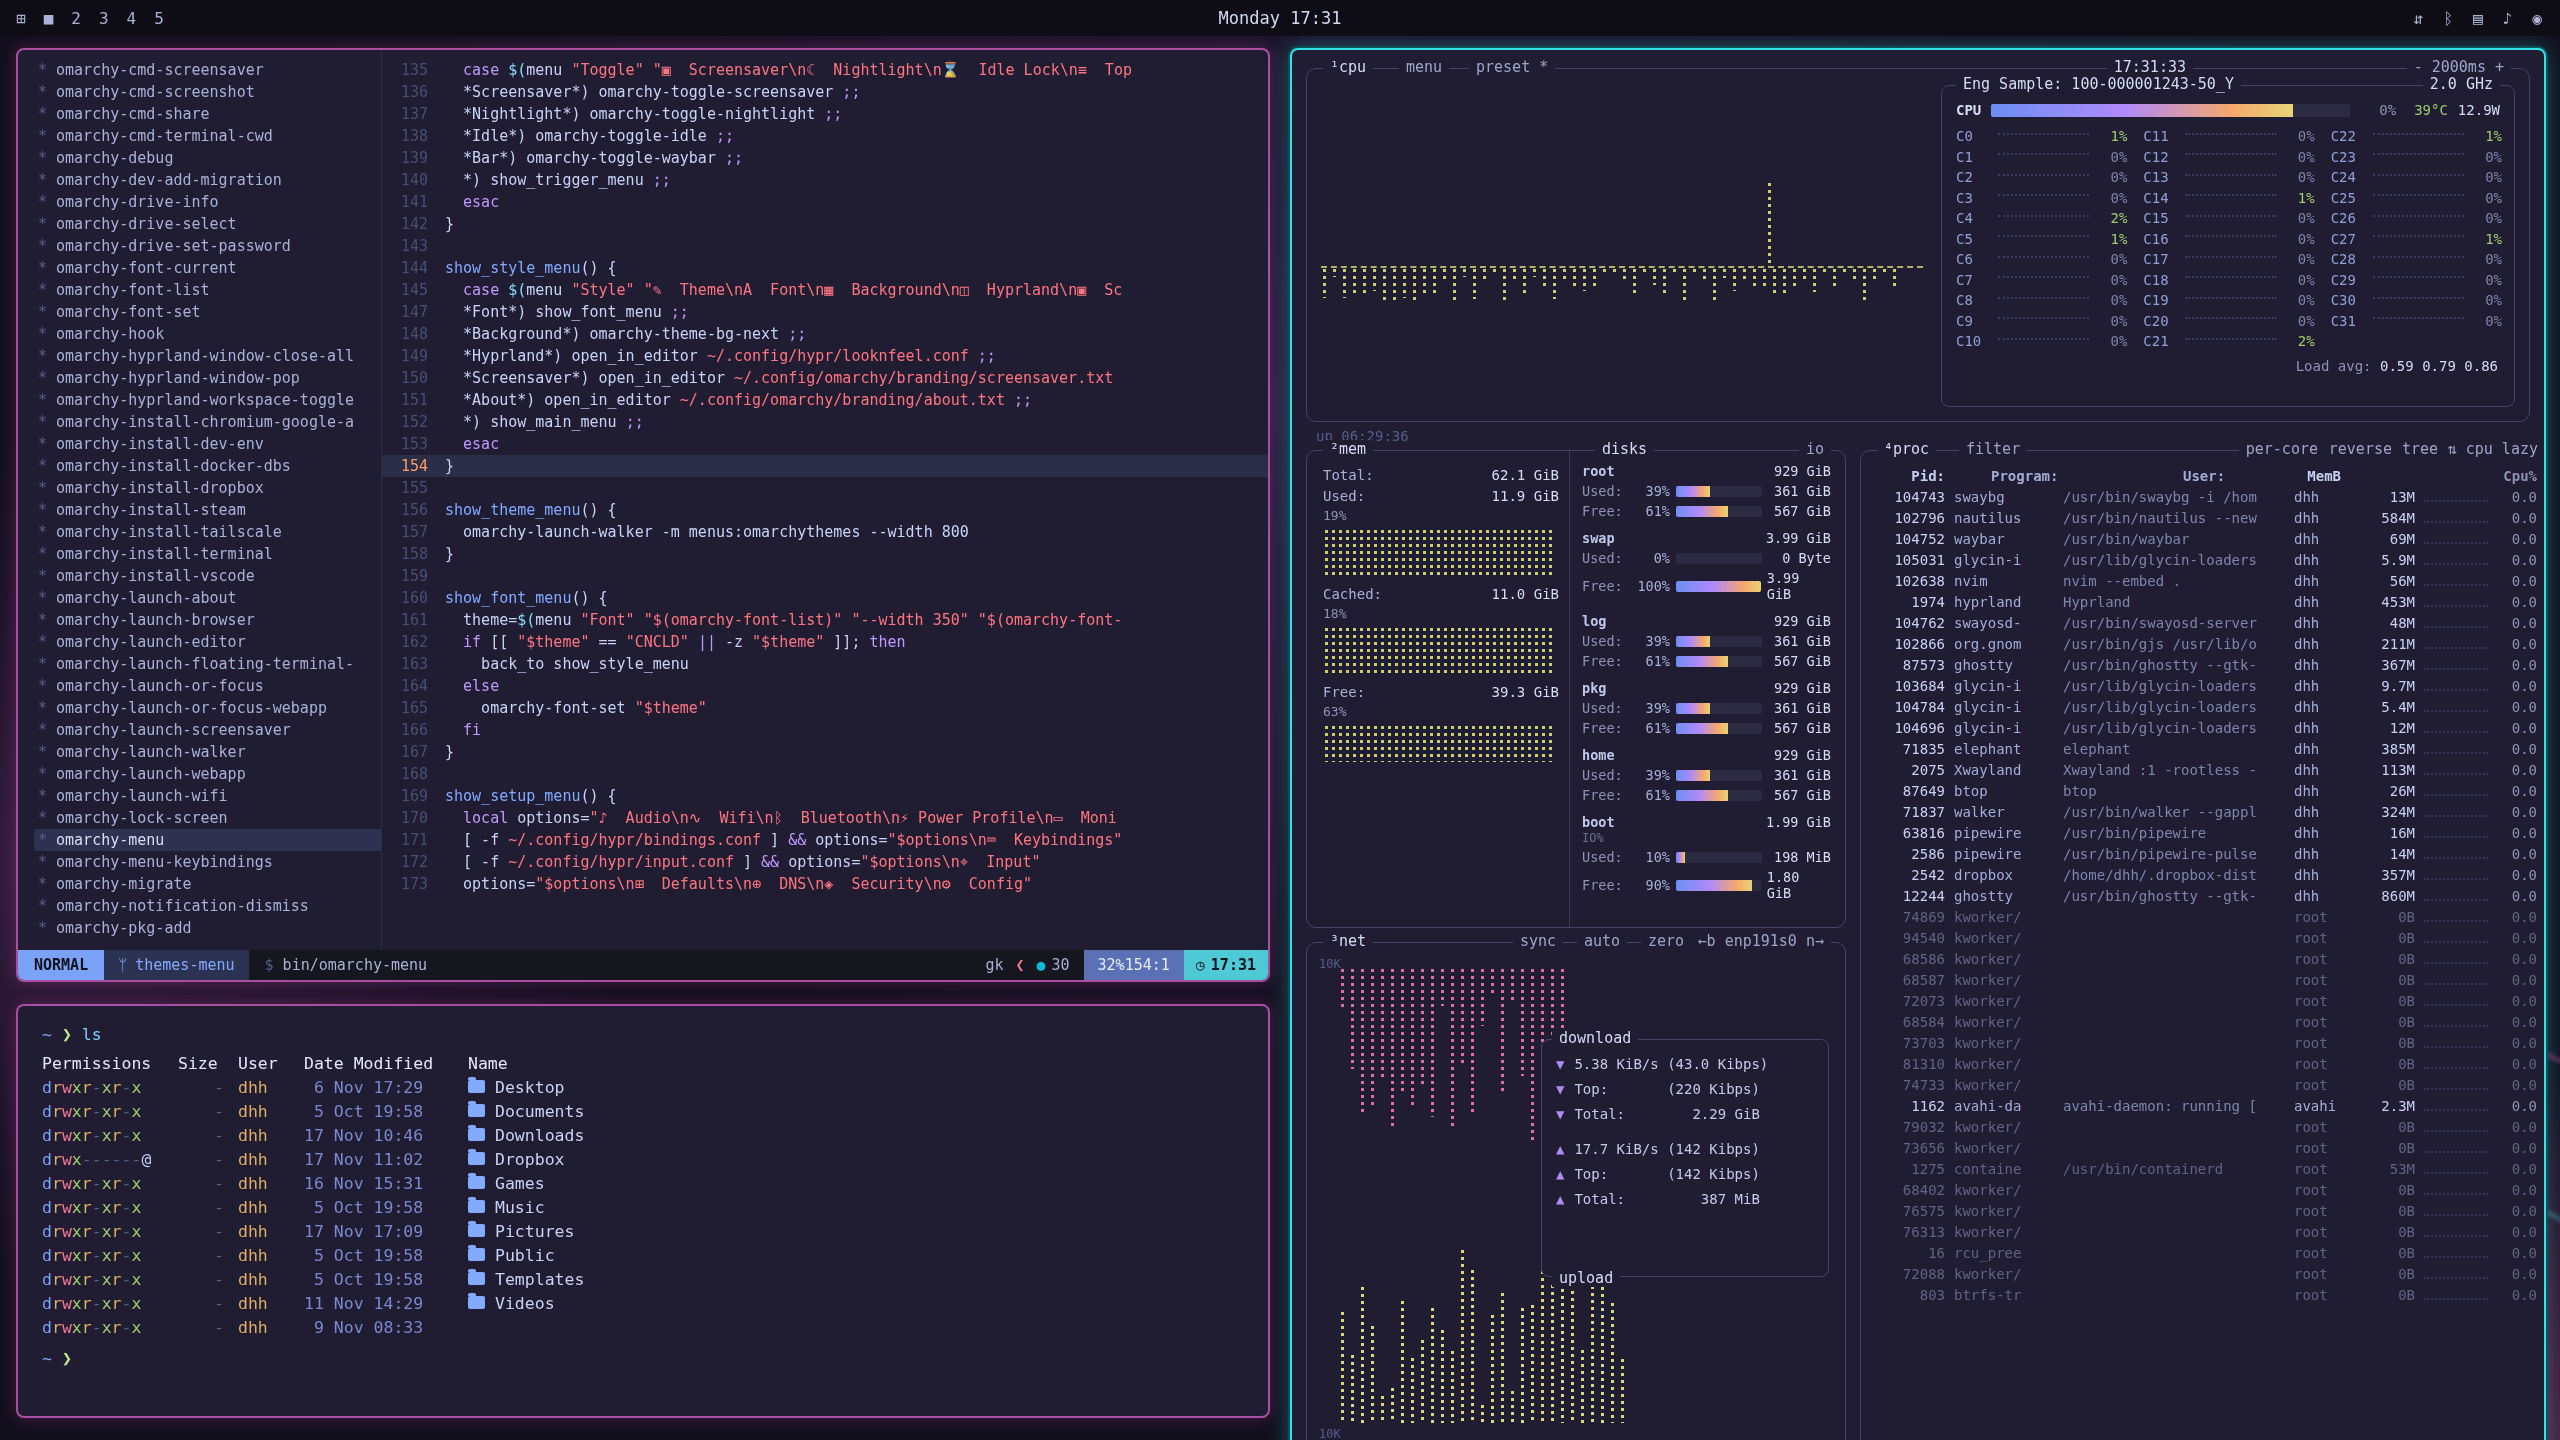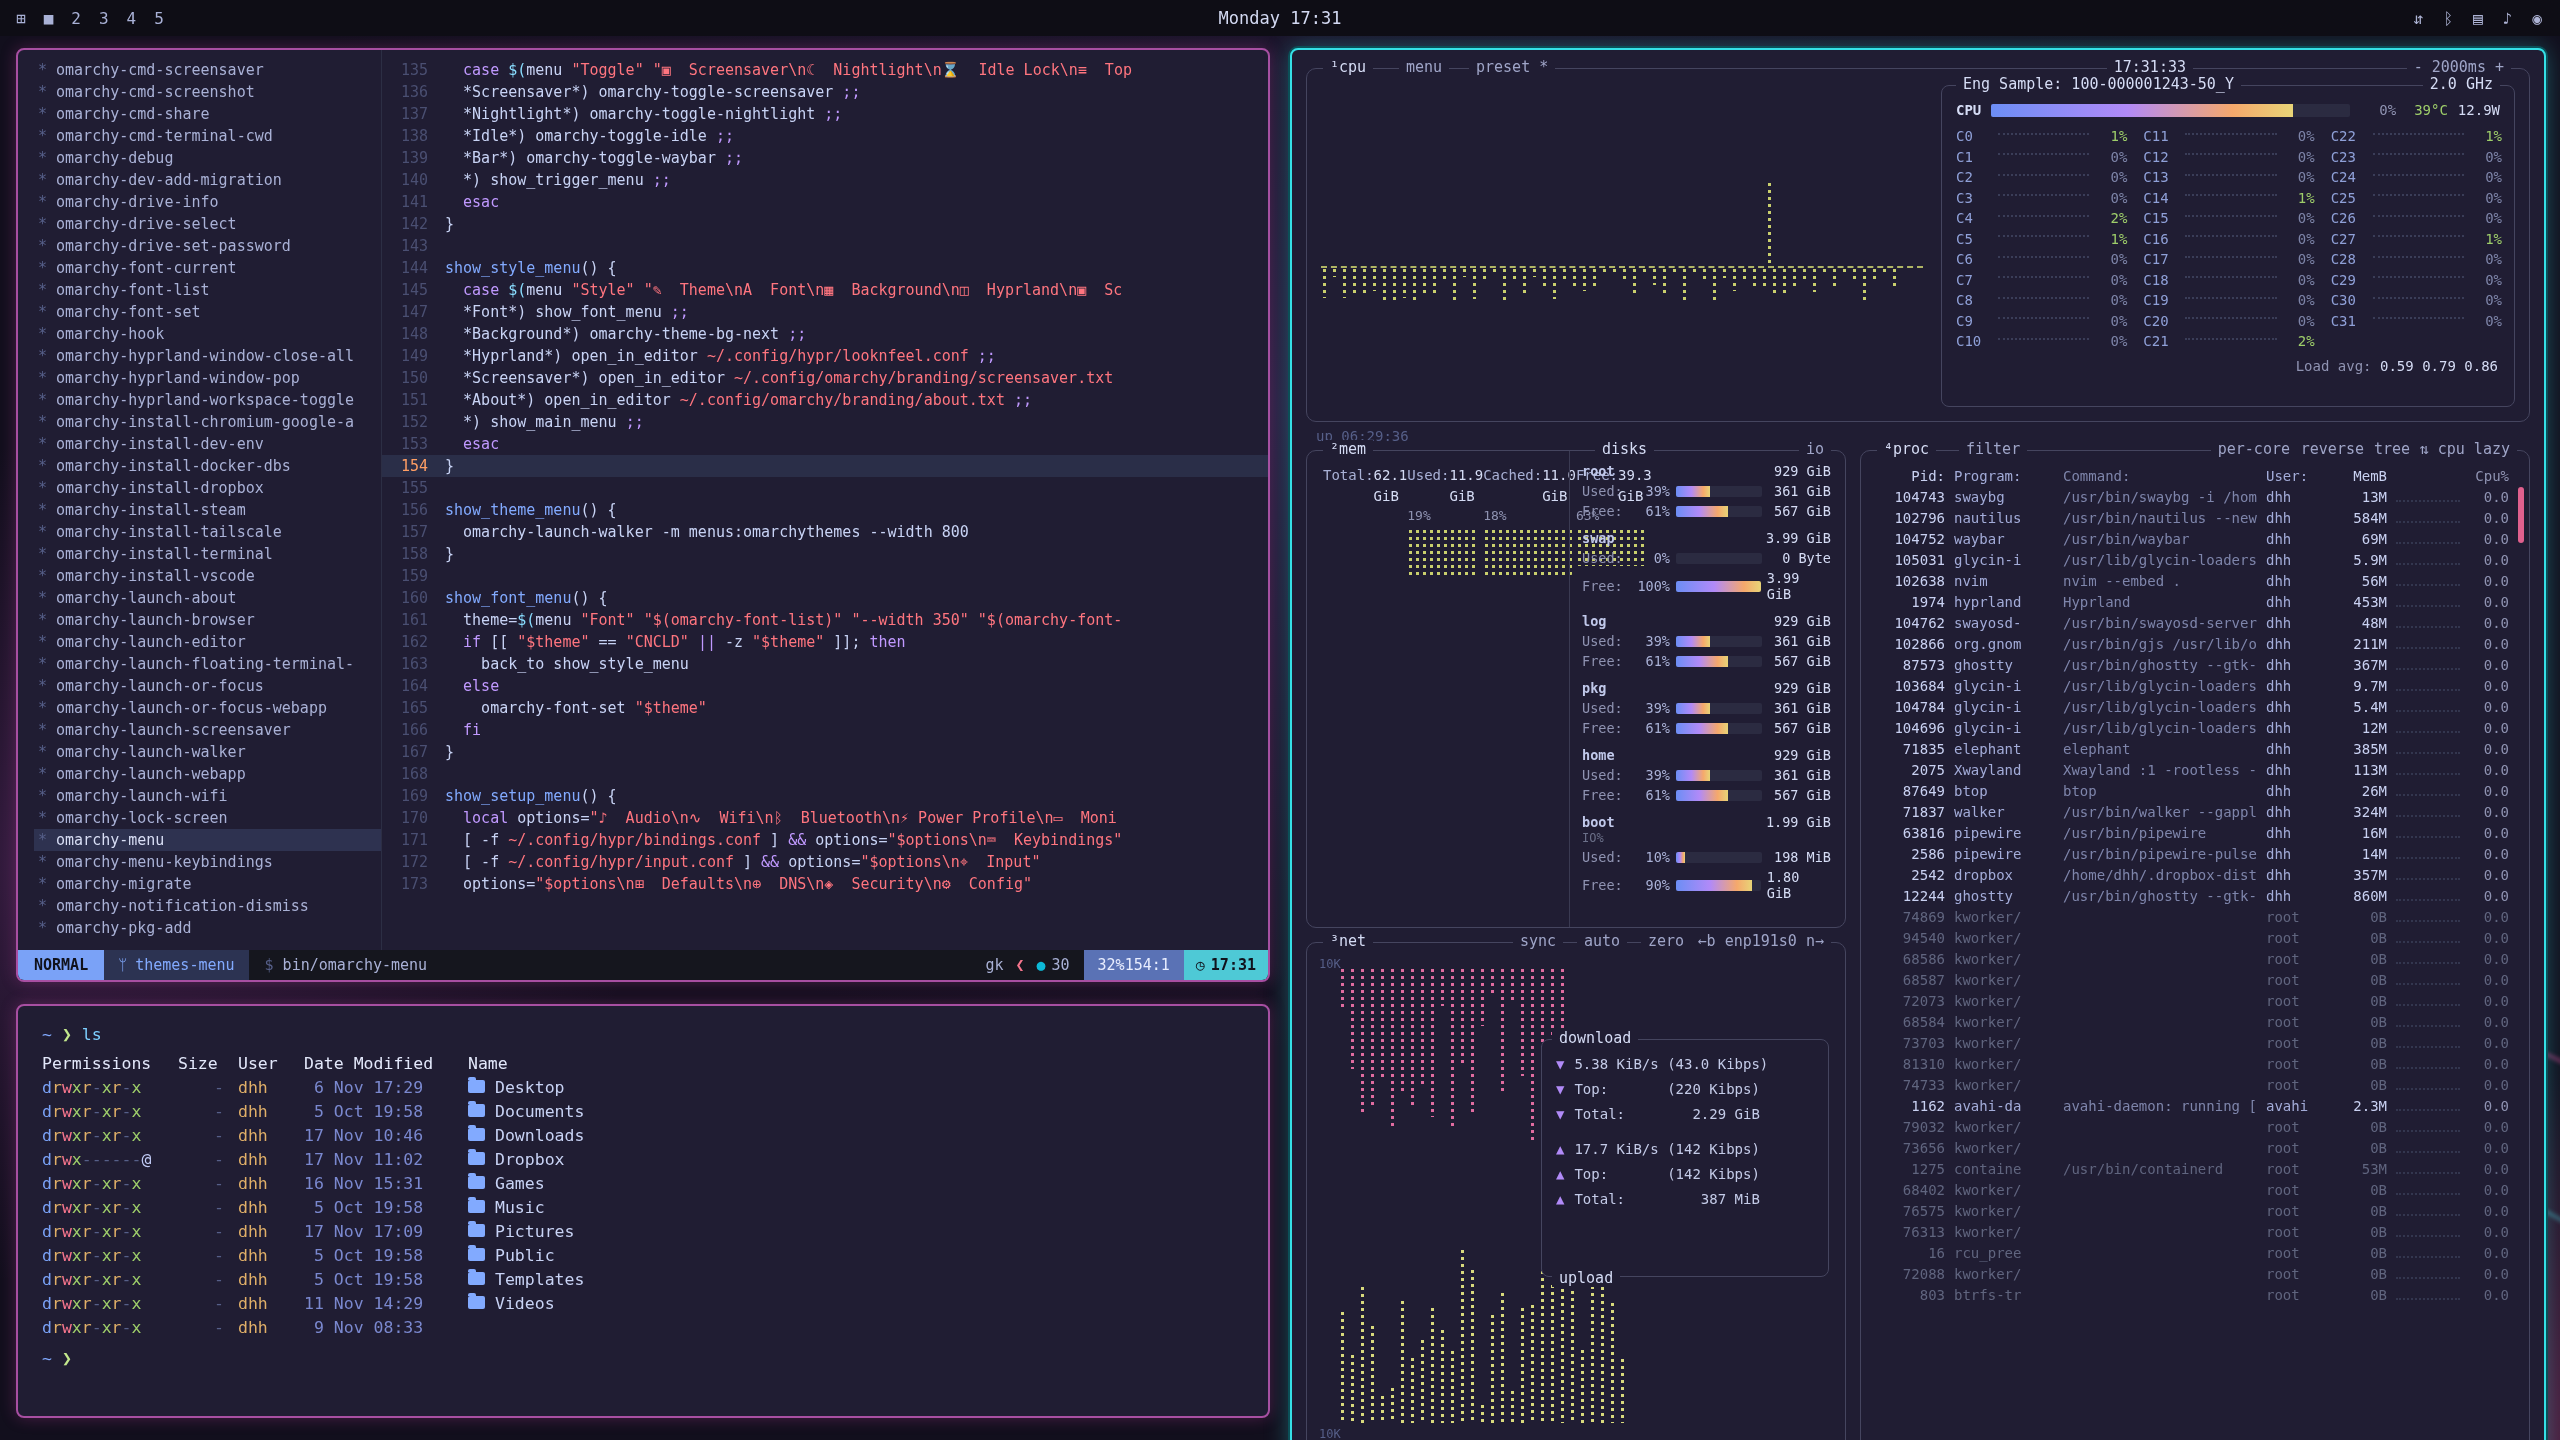--- a/index.html
+++ b/index.html
@@ -118,7 +118,7 @@
   .bt-leftcol { width:540px; flex:none; display:flex; flex-direction:column; gap:14px; min-height:0; }
   #memdisk-box { height:478px; flex:none; }
   .md-cols { display:flex; height:100%; }
-  .mem-col { width:262px; flex:none; padding:14px 10px 8px 16px; display:flex; font-size:14px; }
+  .mem-col { width:262px; flex:none; padding:14px 10px 8px 16px; display:flex; flex-direction:column; font-size:14px; }
   .mline { display:flex; justify-content:space-between; color:#a9b1d6; line-height:21px; }
   .mval { color:#d5dcf5; }
   .mpct { font-size:13px; color:#8f93b2; line-height:18px; }

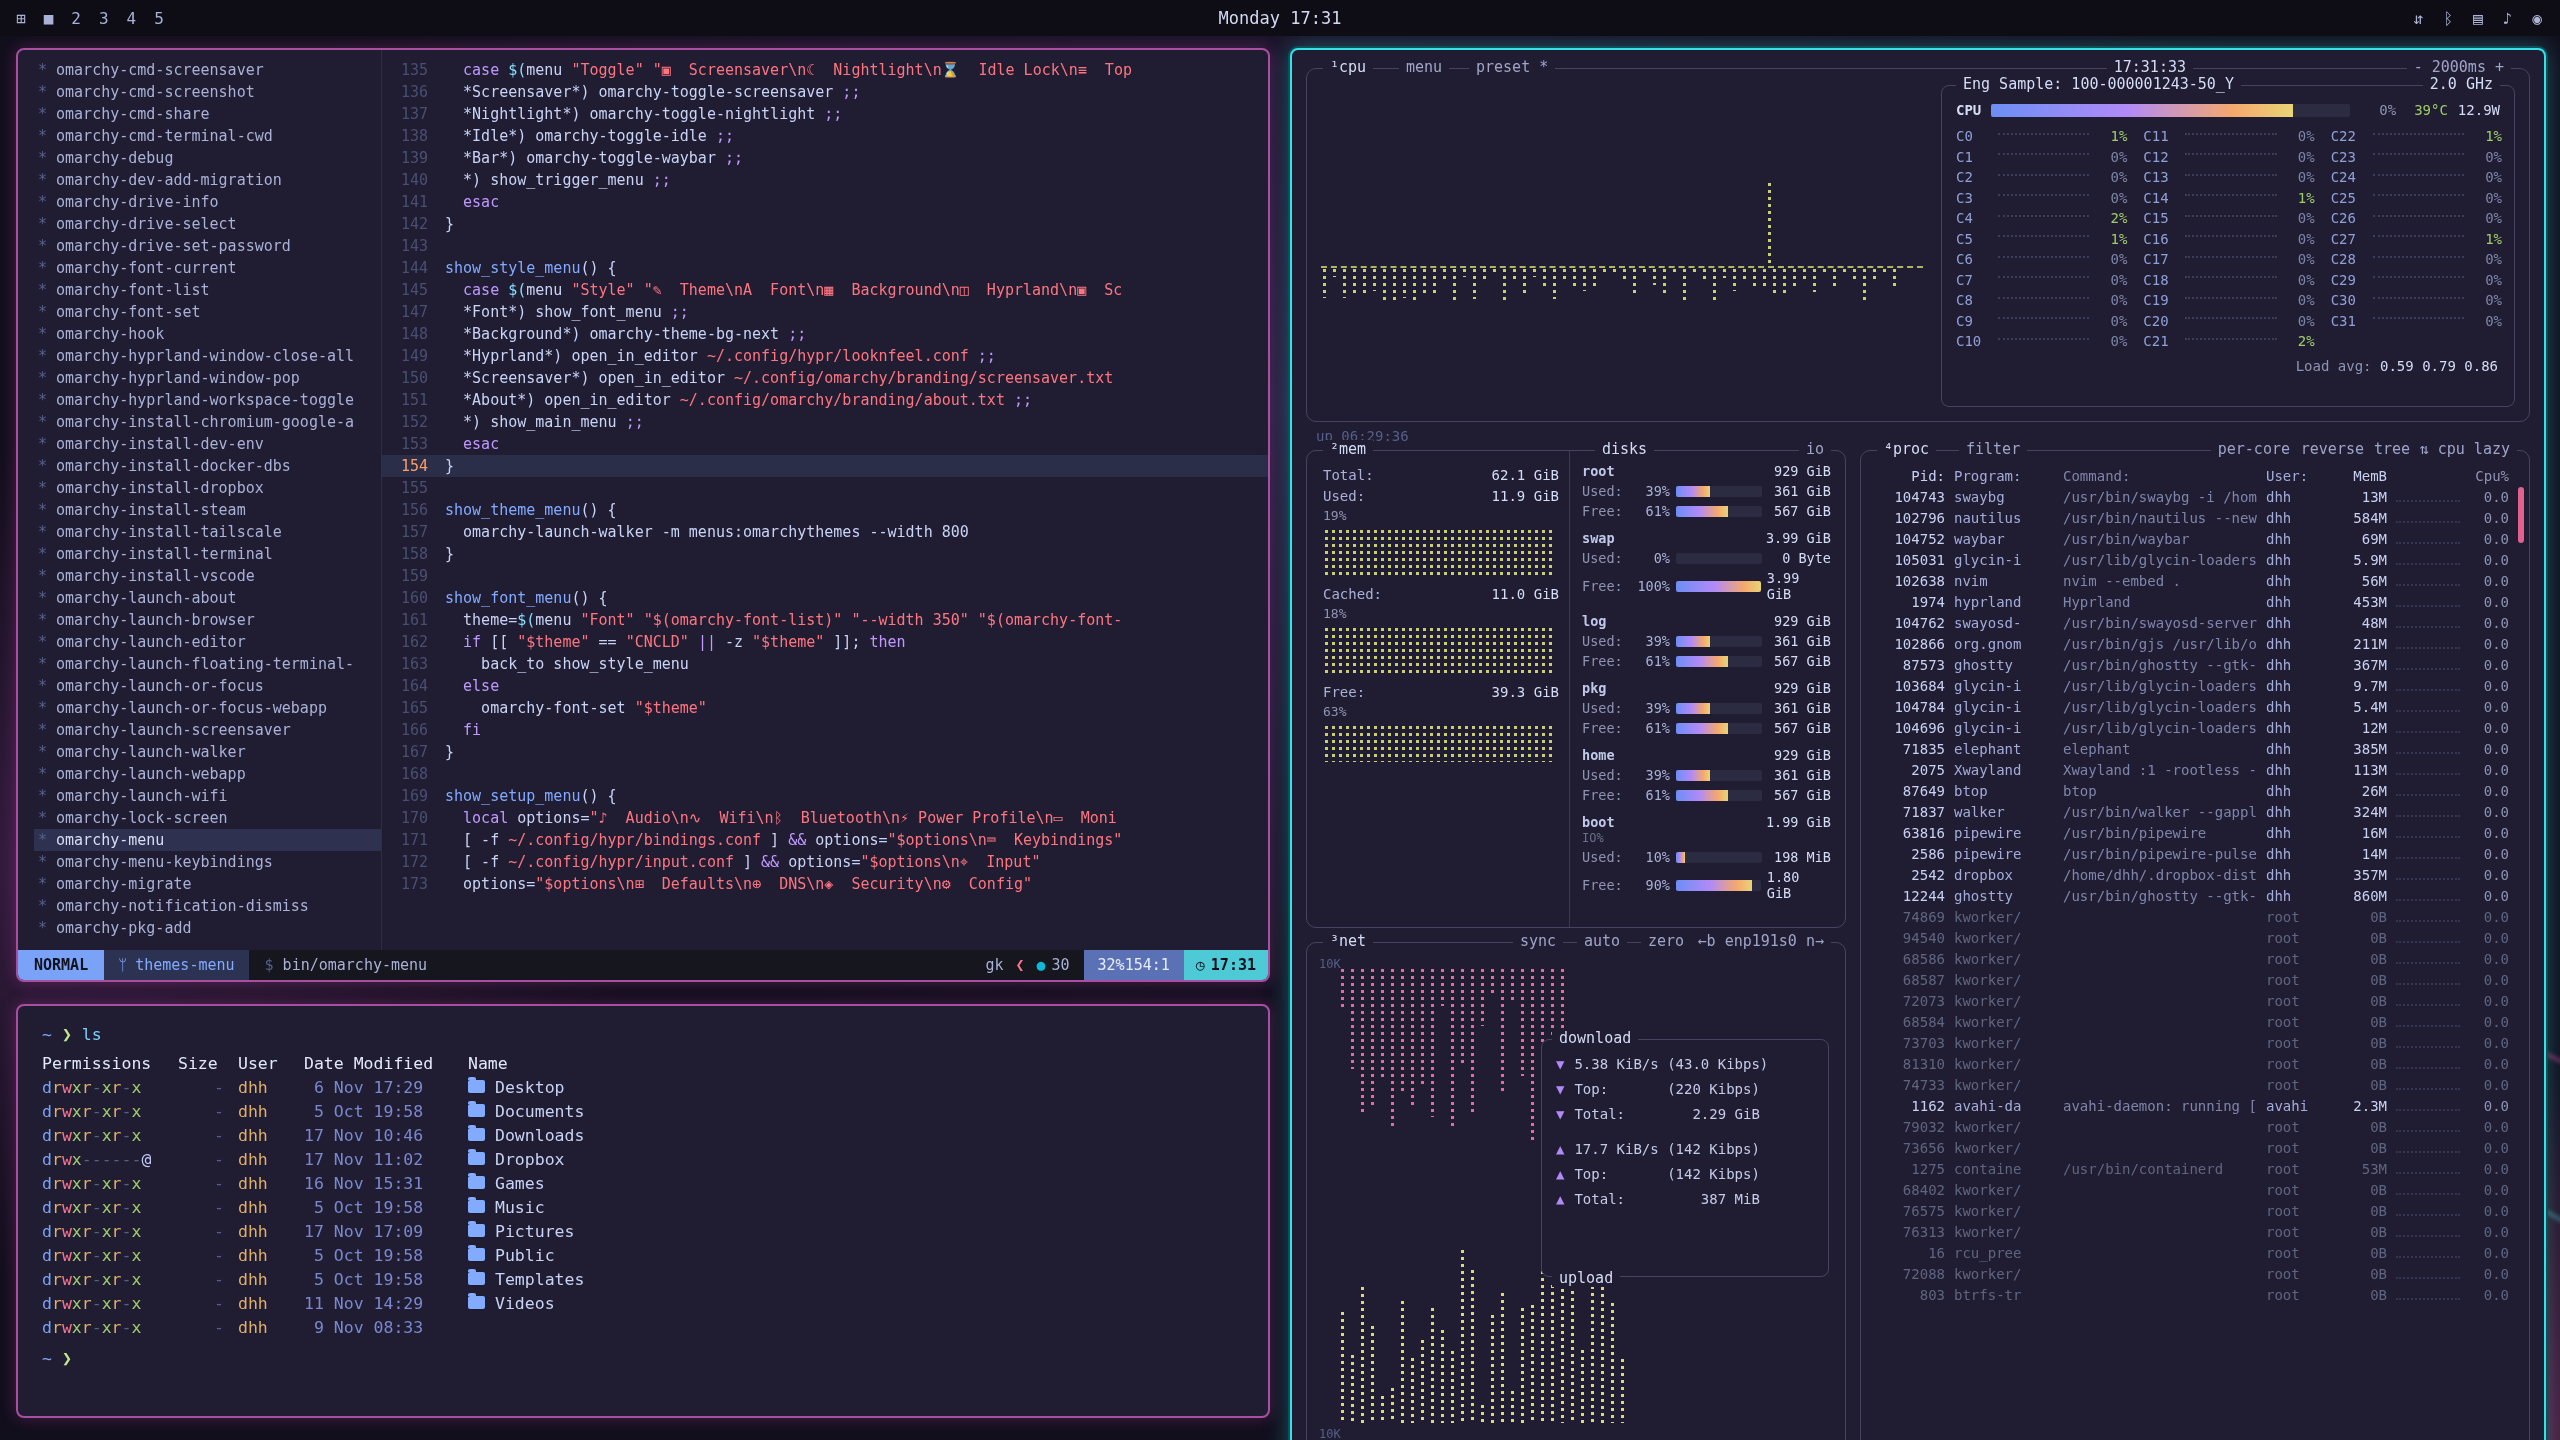--- a/index.html
+++ b/index.html
@@ -150,7 +150,7 @@
   .ngap { height:10px; }
   #proc-box { flex:1; min-height:0; }
   .proc-head, .prow { display:grid; grid-template-columns:70px 100px 1fr 58px 54px 64px 40px; column-gap:9px; padding:0 20px 0 14px; }
-  .proc-head { margin-top:14px; color:#e2e7fb; font-weight:normal; font-size:14px; line-height:22px; }
+  .proc-head { margin-top:14px; color:#e2e7fb; font-weight:bold; font-size:14px; line-height:22px;gap:46px; }
   .proc-list { overflow:hidden; }
   .prow { font-size:14px; line-height:21px; }
   .c-pid { text-align:right; color:#c9d1f2; }

